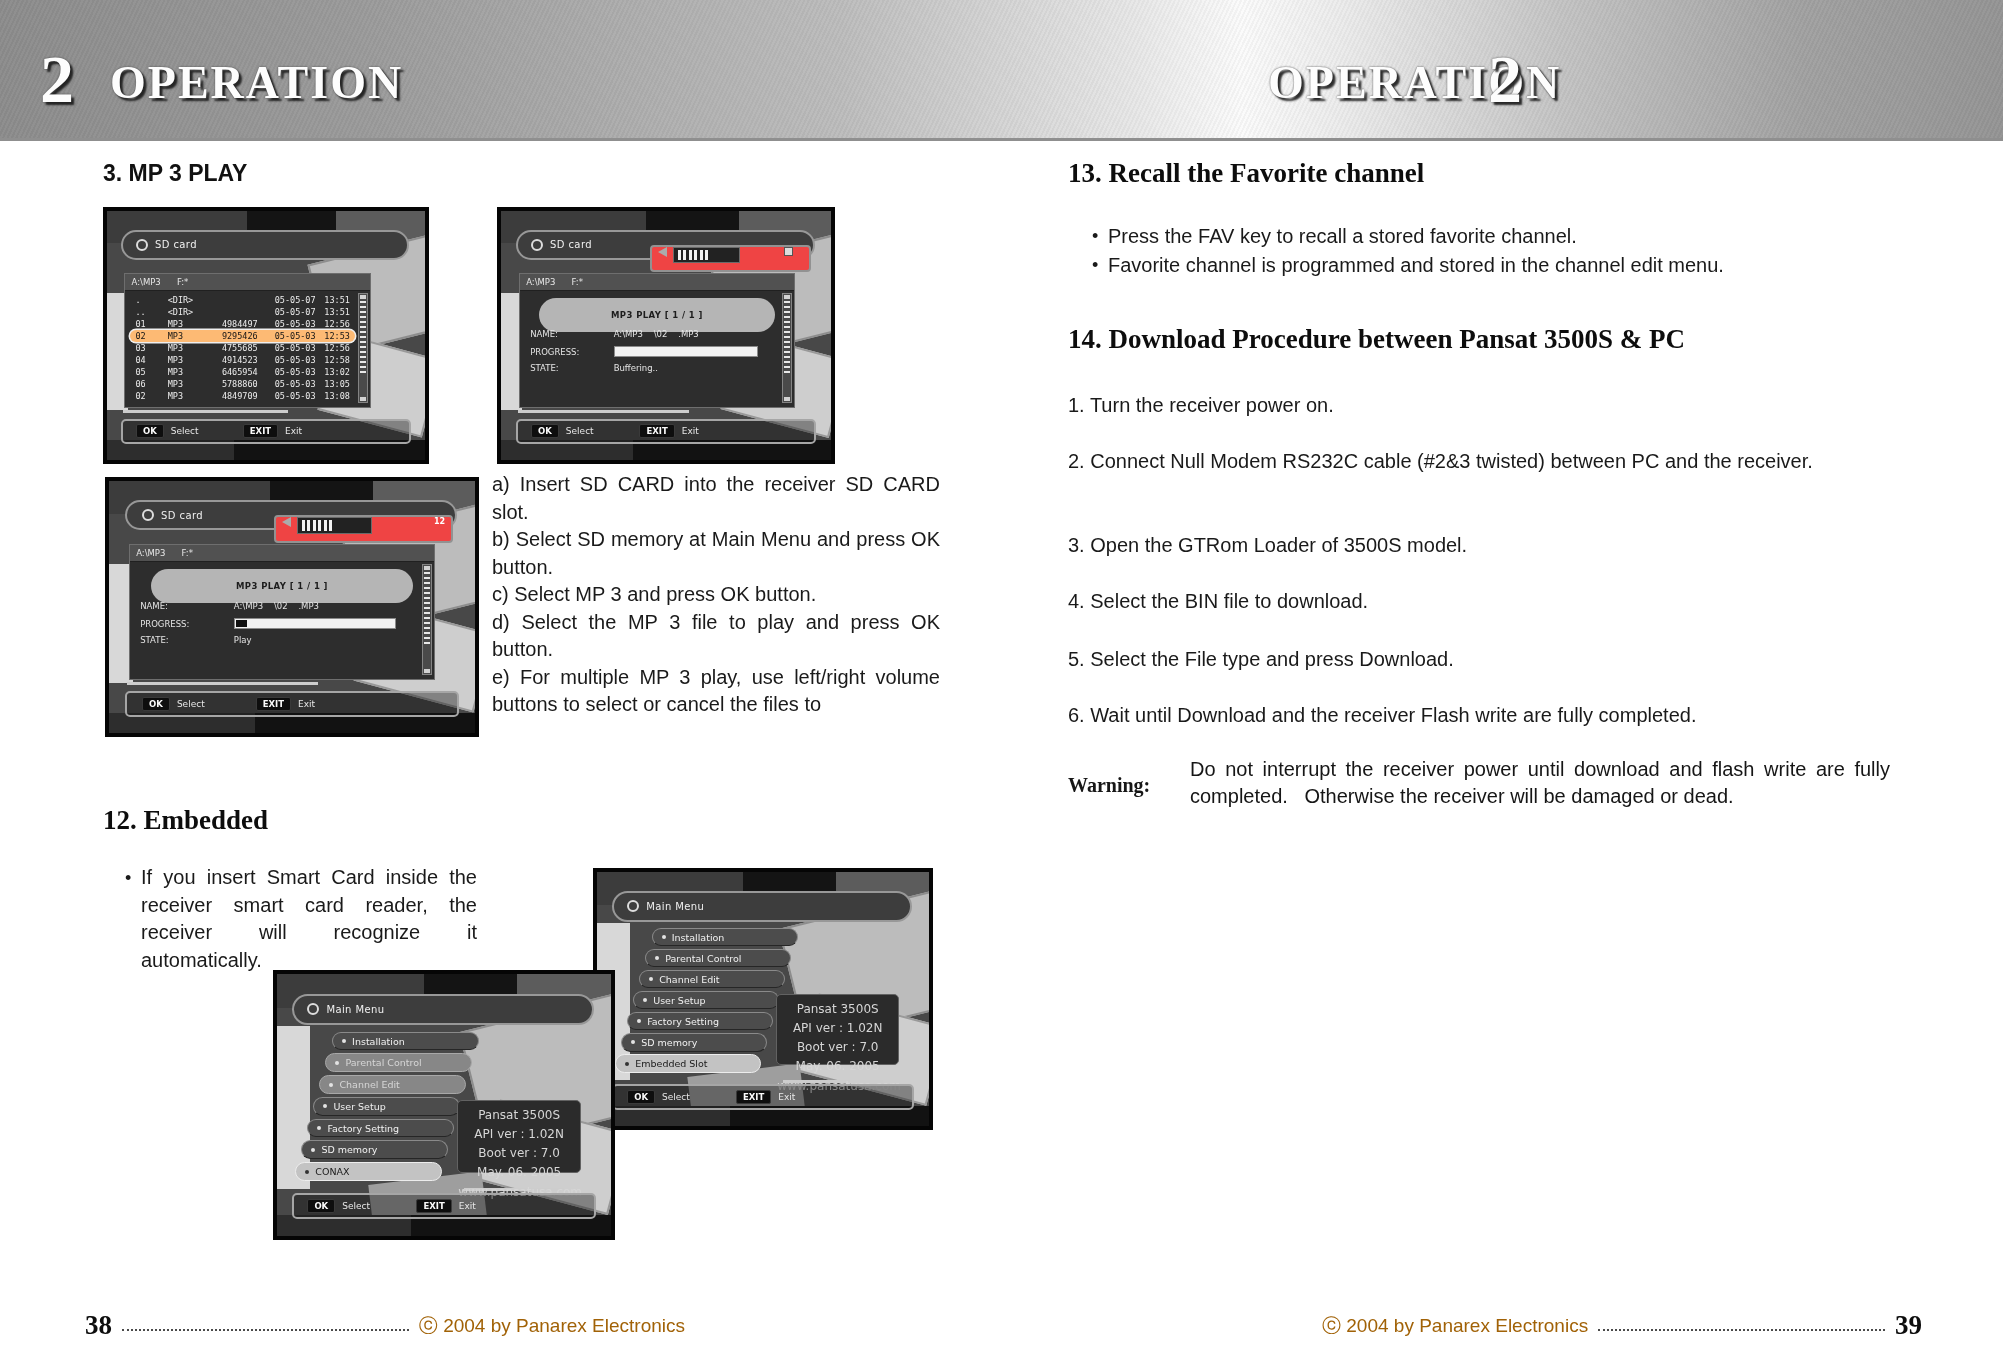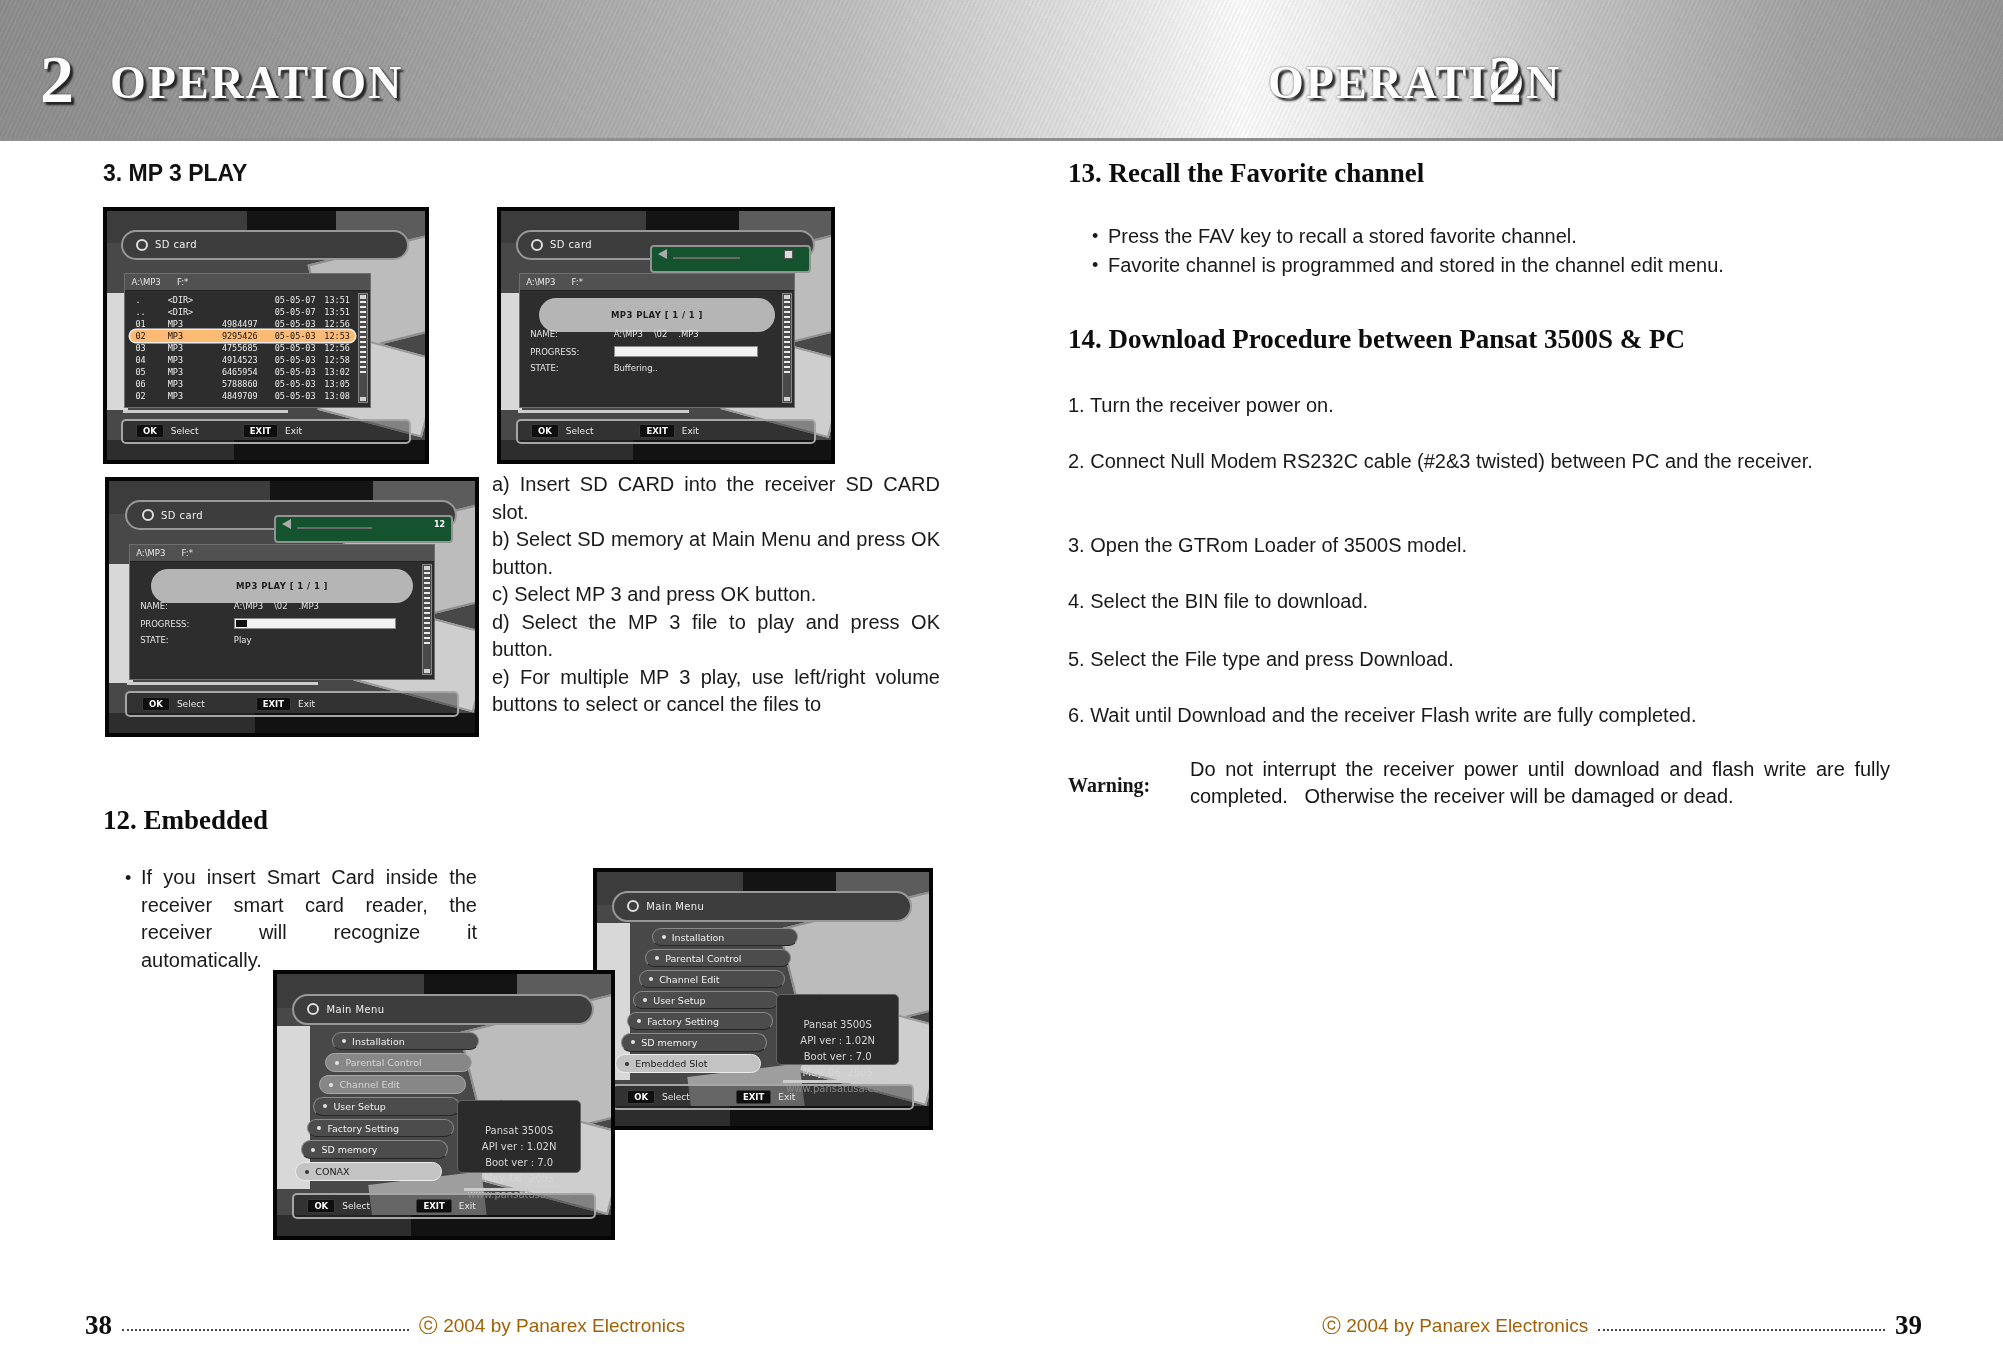--- a/index.html
+++ b/index.html
@@ -88,8 +88,8 @@
   .pbar{width:58%;height:9px;background:#f2f2f2;border:1px solid #8a8a8a;position:relative;}
   .pfill{position:absolute;left:1px;top:1px;bottom:1px;width:7%;background:#101010;}
 
-  .vol{top:13.5%;left:45%;right:6%;height:11%;background:#14532d;border:2px solid #929292;border-radius:4px;
-    display:flex;align-items:flex-end;padding:12px 6px;gap:6px;z-index:6;}
+  .vol{top:13.5%;left:45%;right:6%;height:11%;background:#ef4444;border:2px solid #929292;border-radius:4px;
+    display:flex;align-items:flex-start;padding:0 6px;gap:6px;z-index:6;}
   .spk{width:0;height:0;border-top:5px solid transparent;border-bottom:5px solid transparent;
     border-right:9px solid #ababab;flex:0 0 auto;}
   .vbars{height:72%;width:46%;background:#222;border:1px solid #6a6a6a;display:flex;align-items:center;

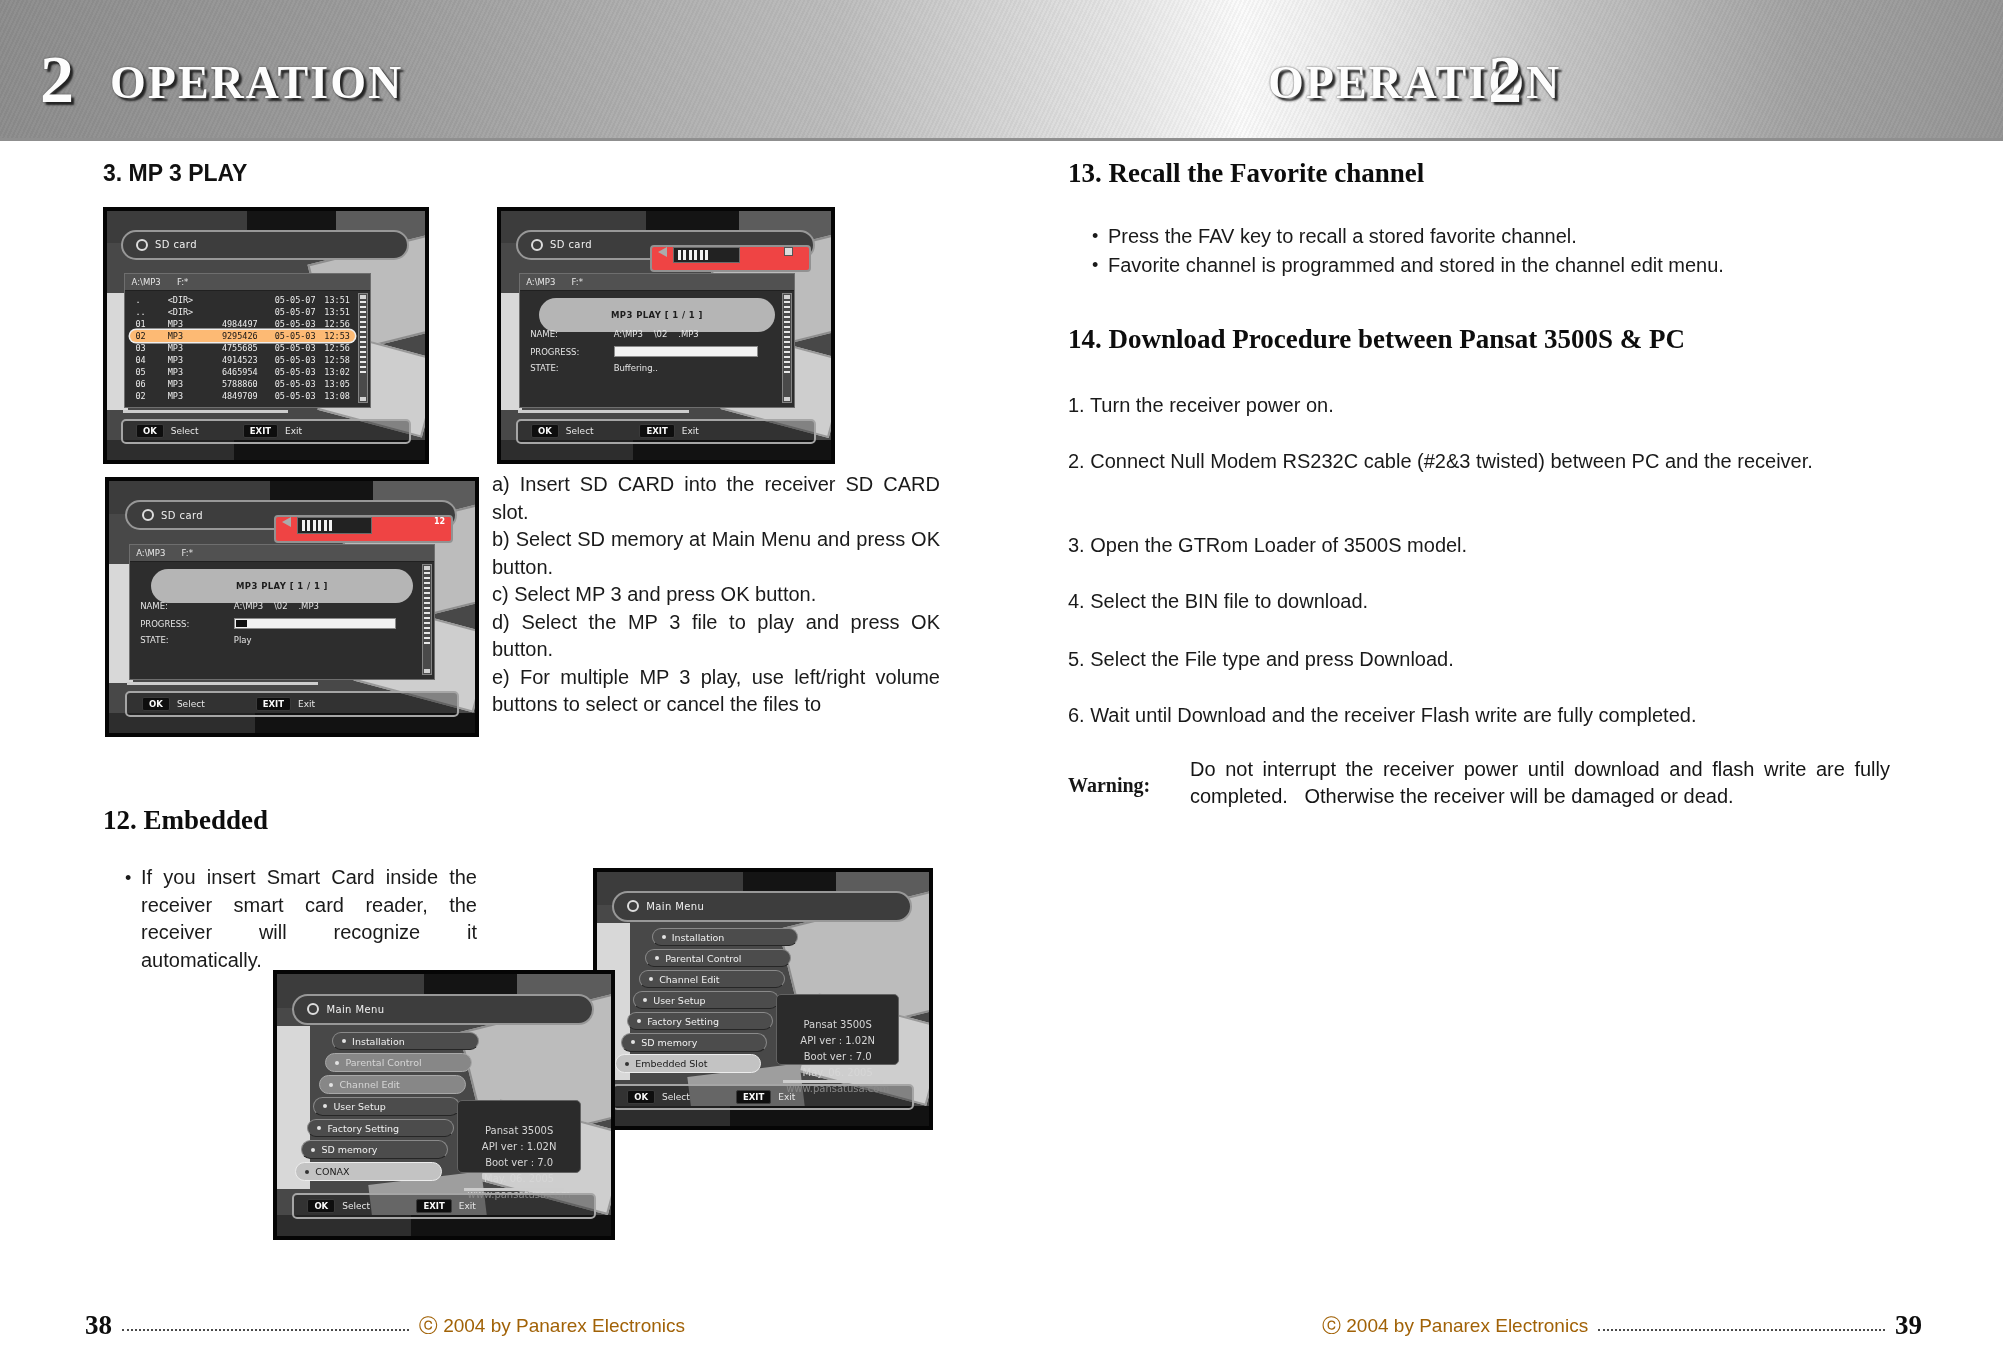--- a/index.html
+++ b/index.html
@@ -106,7 +106,7 @@
   .m-item.hilite{background:#c3c3c3;color:#1b1b1b;border-color:#ededed;}
   .m-item.hilite .mdot{background:#333;}
   .infobox{left:54%;top:48%;width:37%;height:28%;background:#2b2b2b;border:1px solid #626262;border-radius:5px;
-    color:#d6d6d6;font-size:10px;line-height:1.6;text-align:center;padding-top:22px;z-index:4;}
+    color:#d6d6d6;font-size:12px;line-height:1.6;text-align:center;padding-top:5px;z-index:4;}
 </style>
 </head>
 <body>

